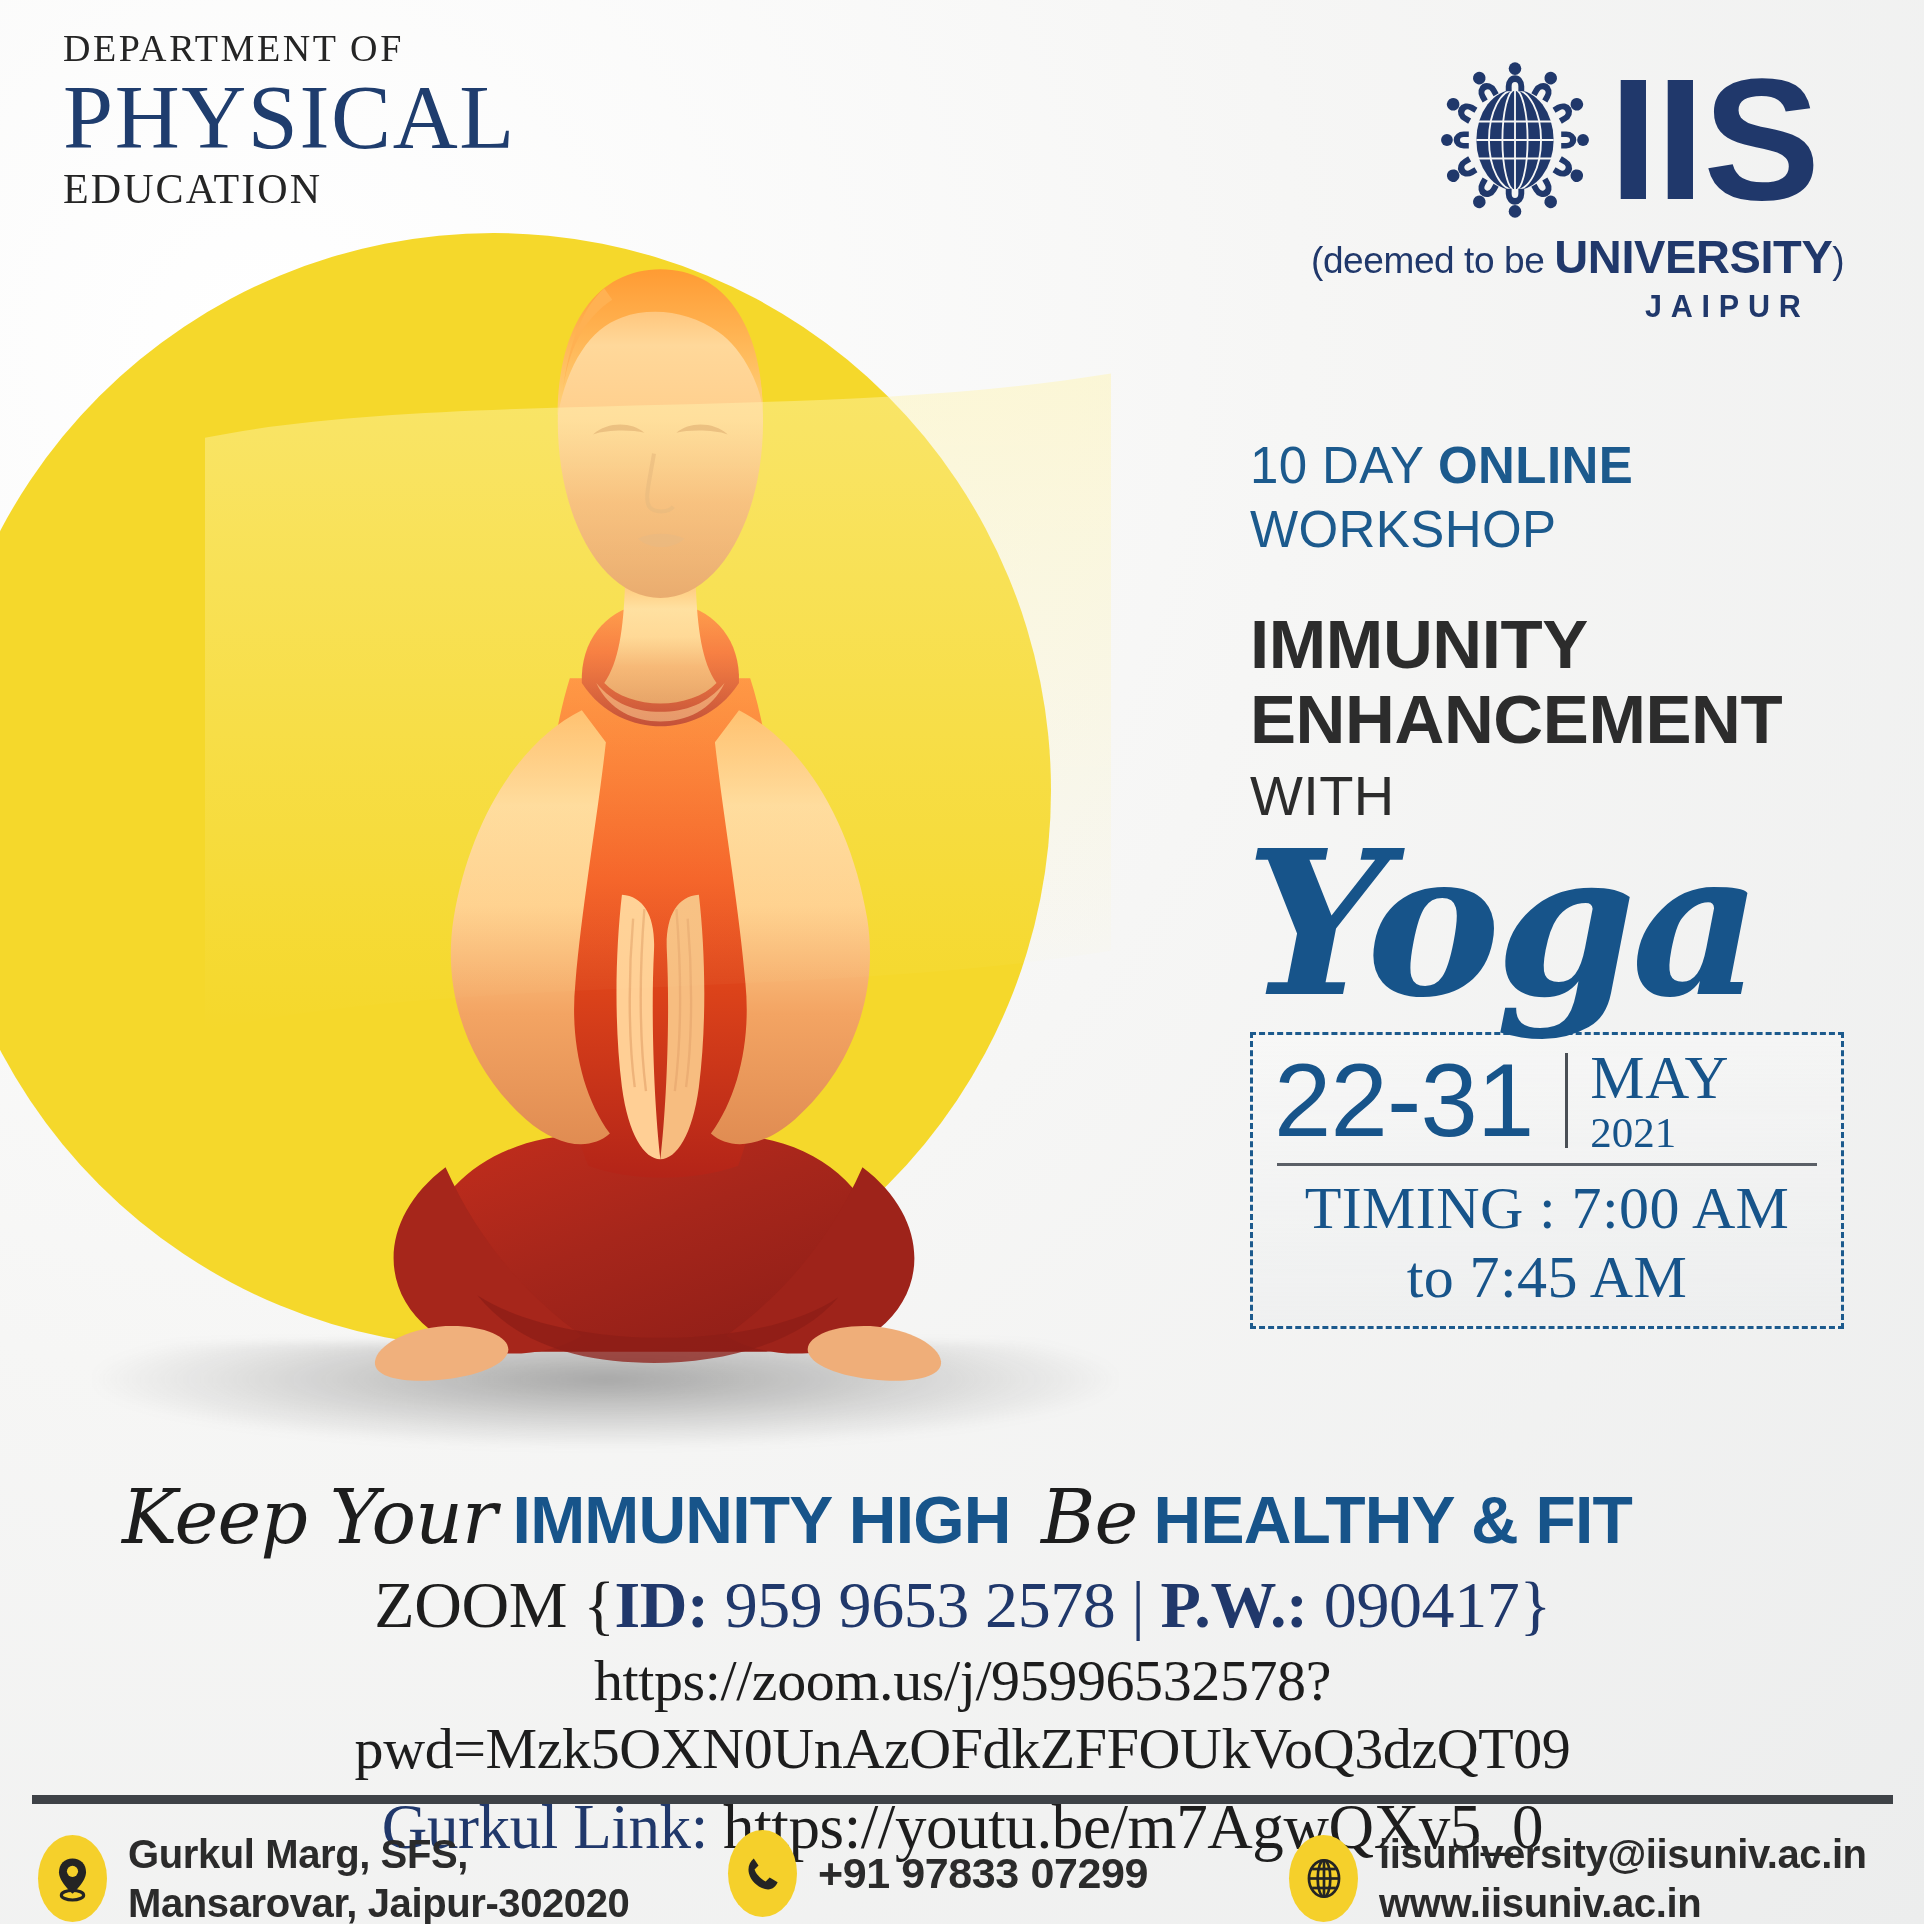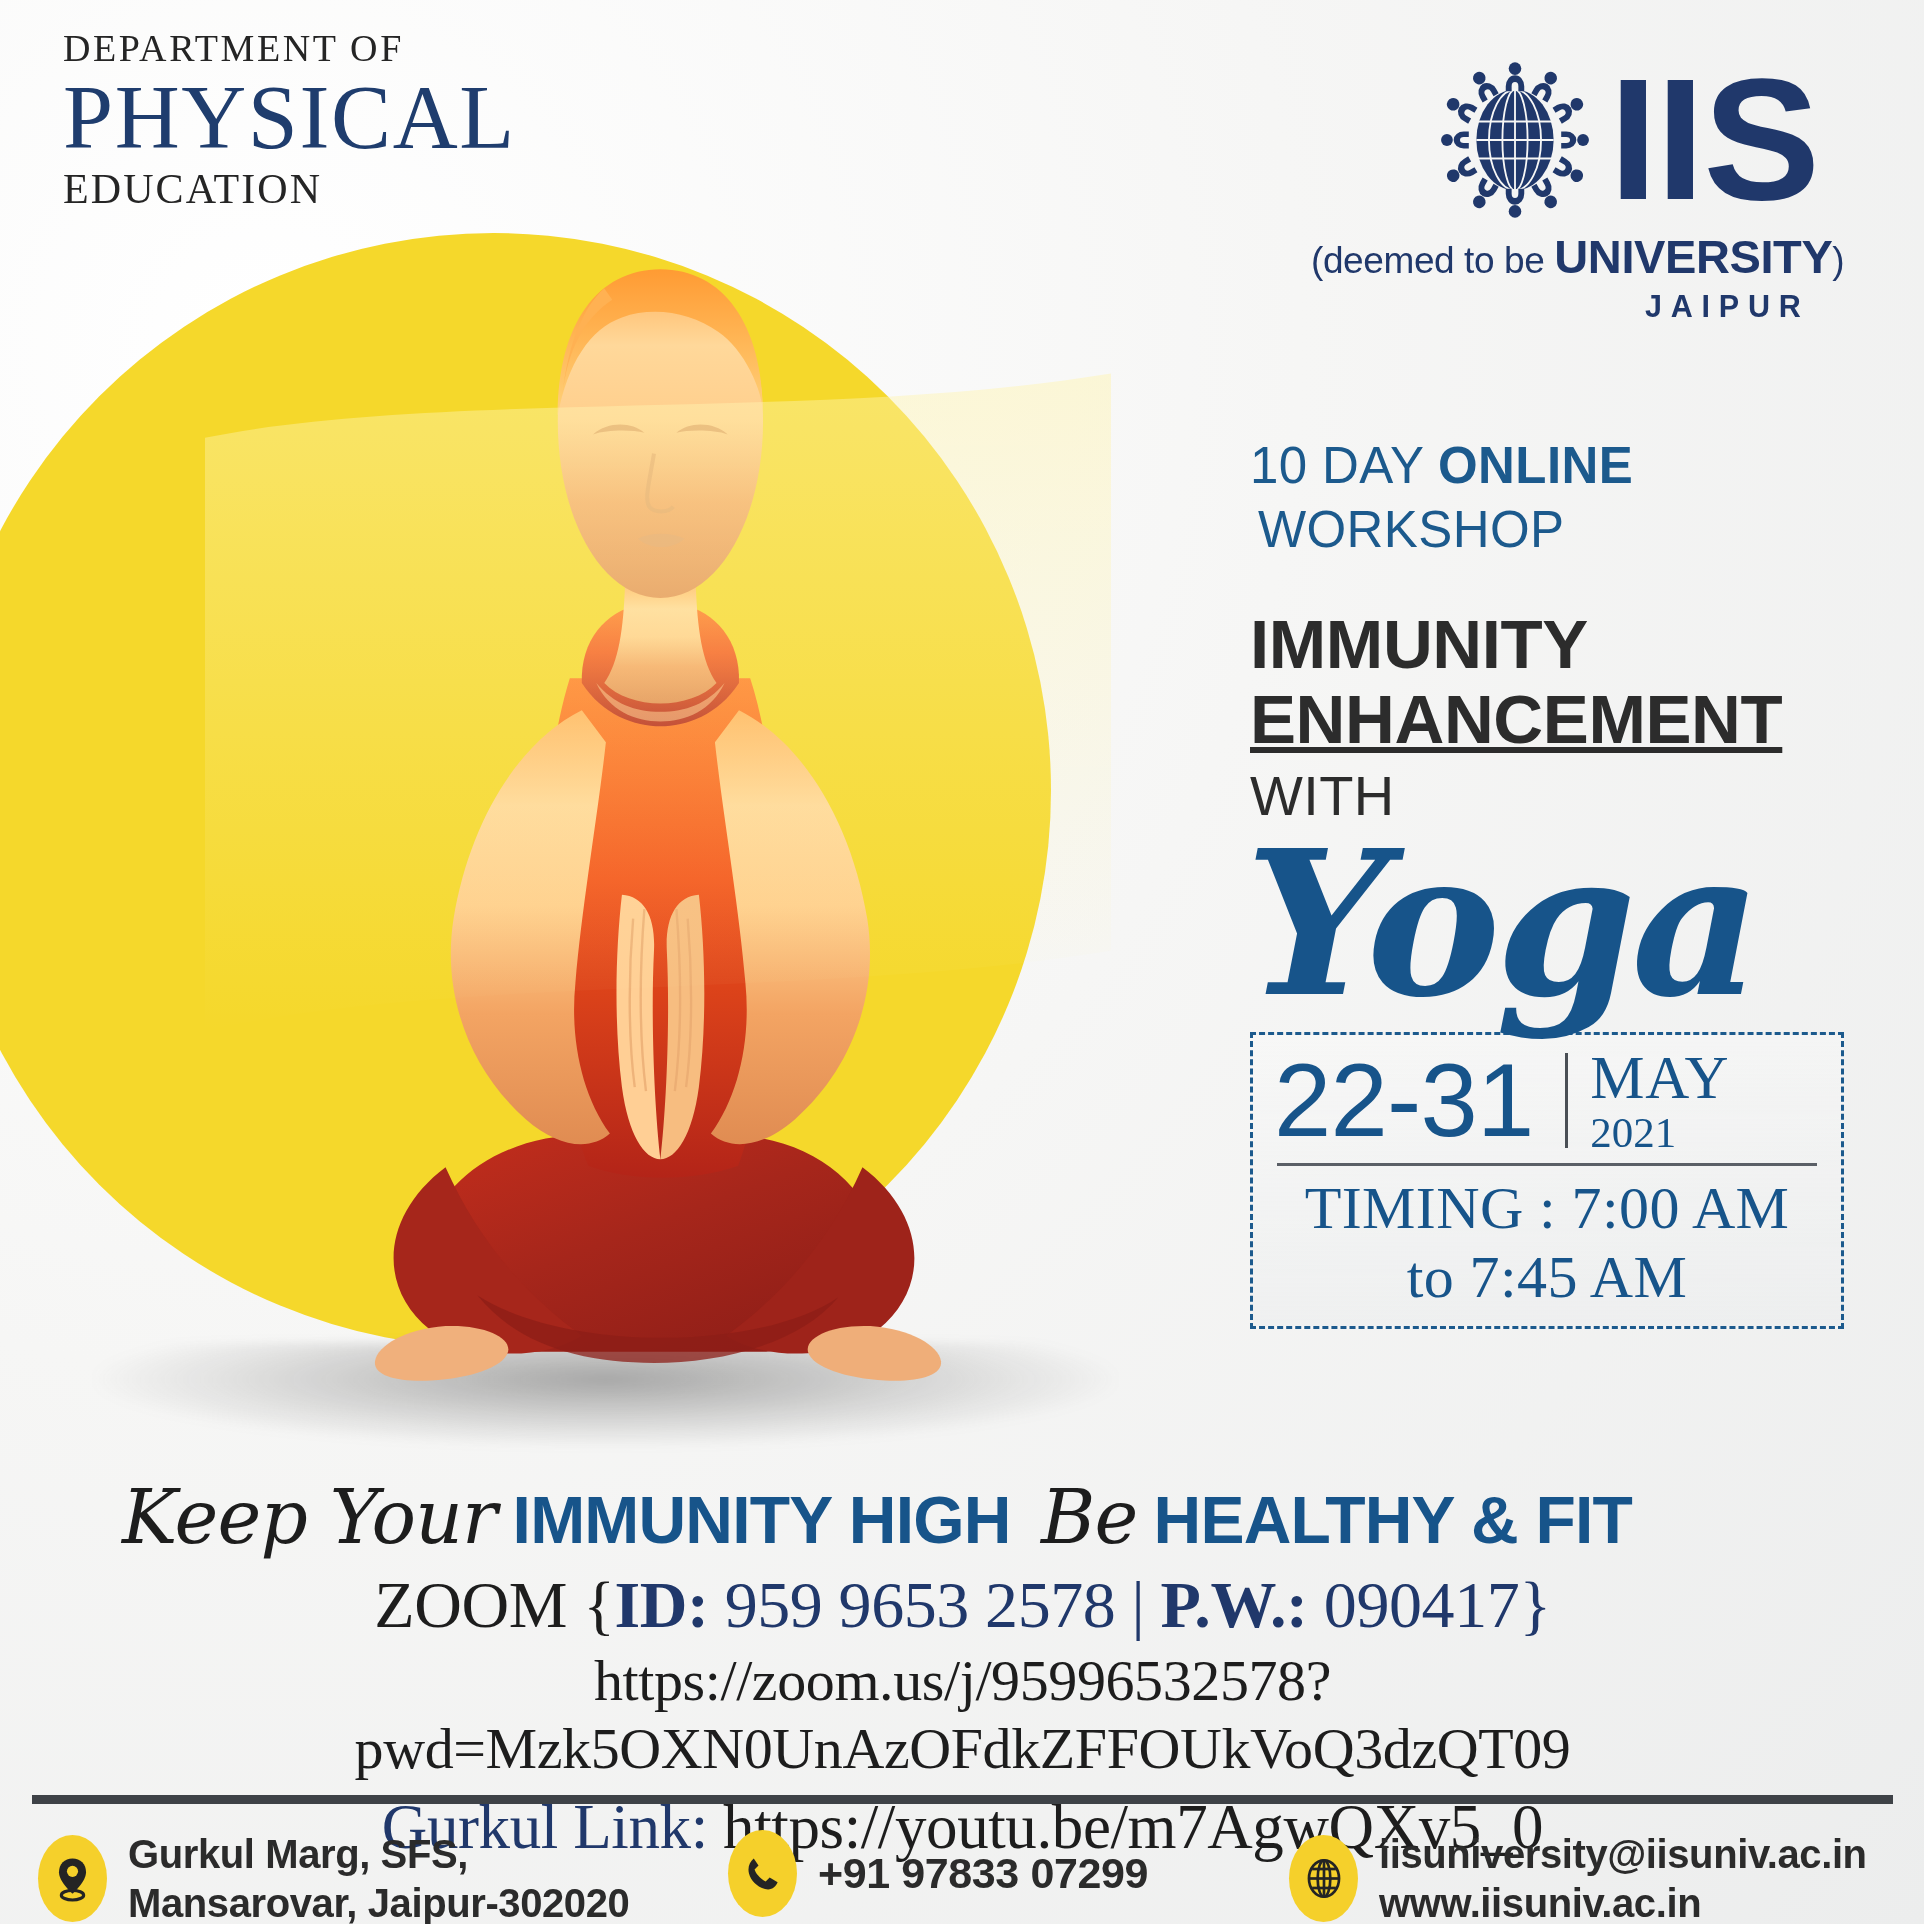--- a/index.html
+++ b/index.html
@@ -79,7 +79,7 @@
     color:#1c5a8d; font-size:51px; line-height:1.0; letter-spacing:0.4px;
   }
   .kicker .bold { font-weight:bold; }
-  .kicker .l2 { display:block; margin-top:13px;margin-left:8px; }
+  .kicker .l2 { display:block; margin-top:13px; }
   .headline {
     margin-top:53px; color:#2c2c2c; font-weight:bold;
     font-size:69px; line-height:1.08; letter-spacing:-0.4px;

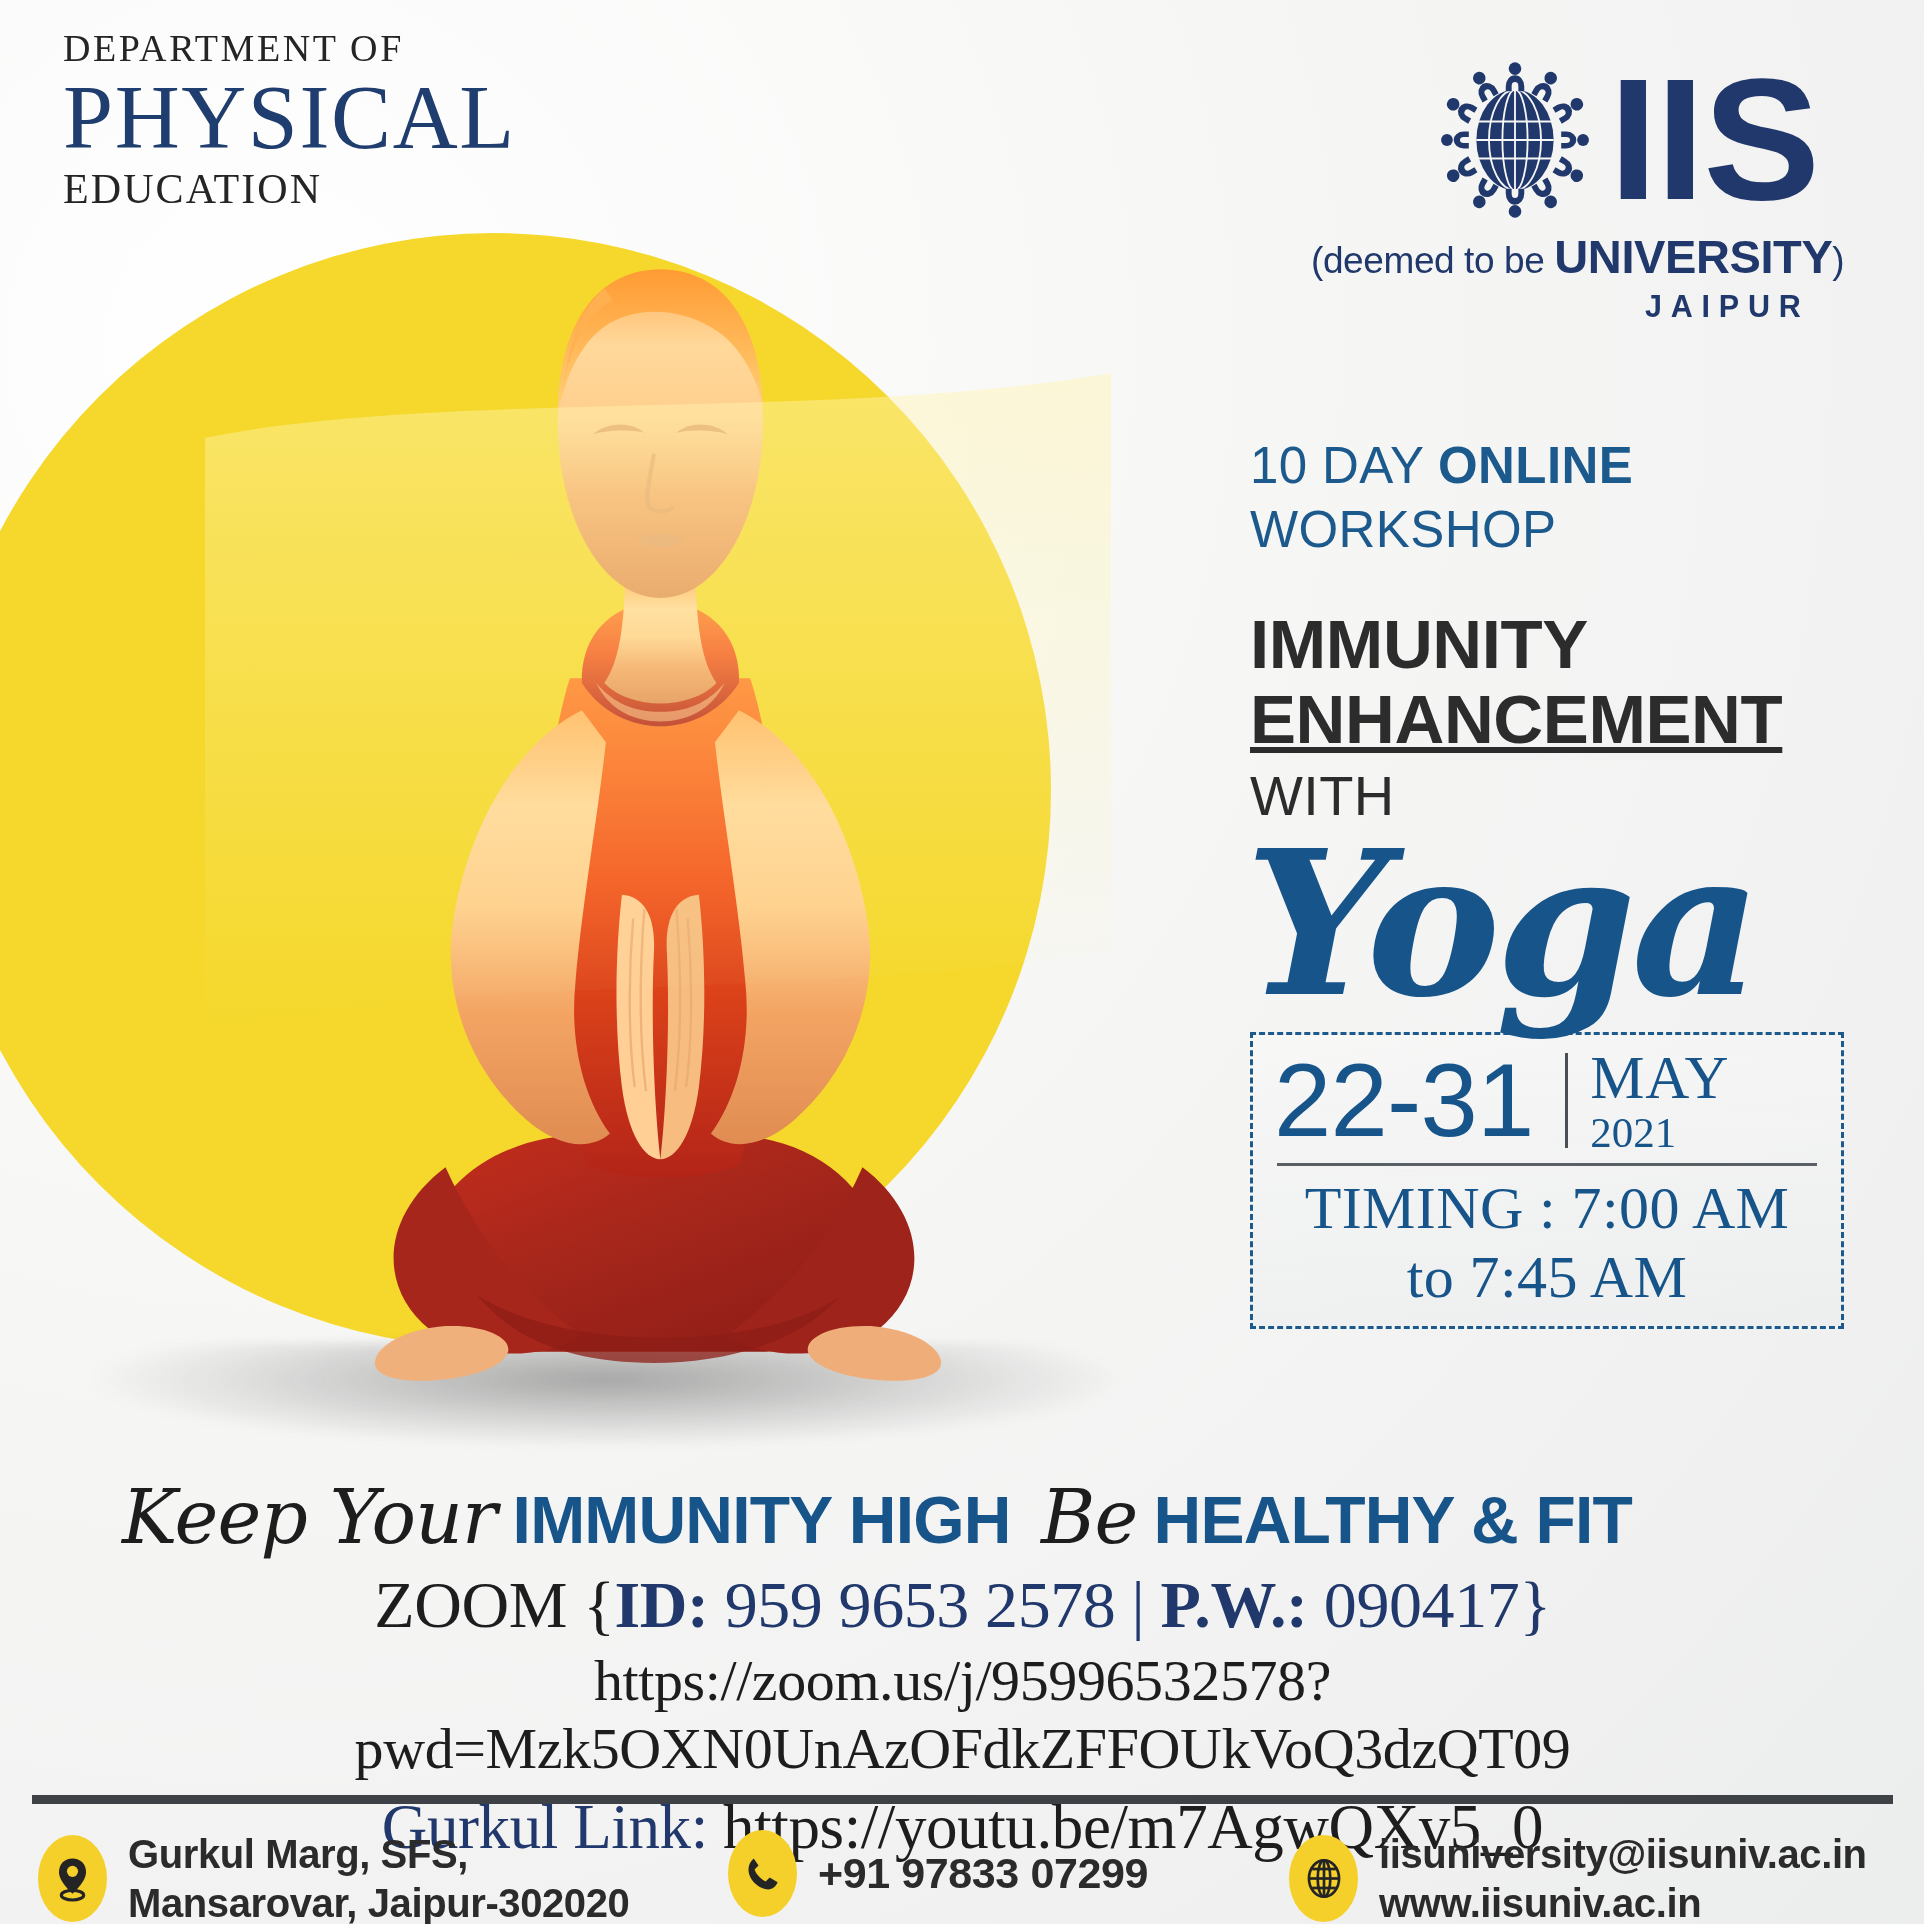--- a/index.html
+++ b/index.html
@@ -84,7 +84,7 @@
     margin-top:53px; color:#2c2c2c; font-weight:bold;
     font-size:69px; line-height:1.08; letter-spacing:-0.4px;
   }
-  .headline .l2 { display:block;text-decoration:underline; }
+  .headline .l2 { display:block; }
   .with-word {
     margin-top:8px; color:#2c2c2c; font-size:56px; font-weight:normal;
     letter-spacing:0.4px; line-height:1.1;

